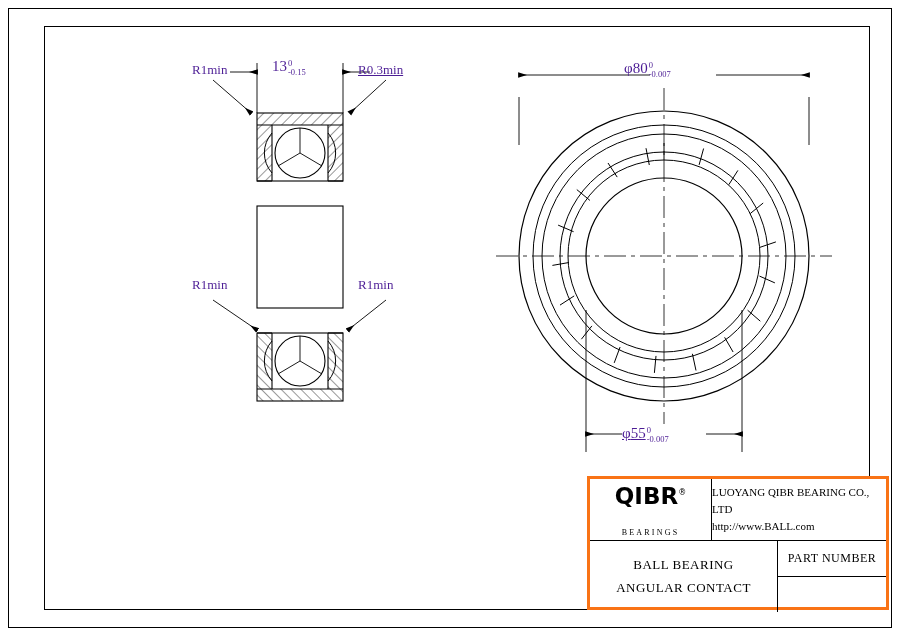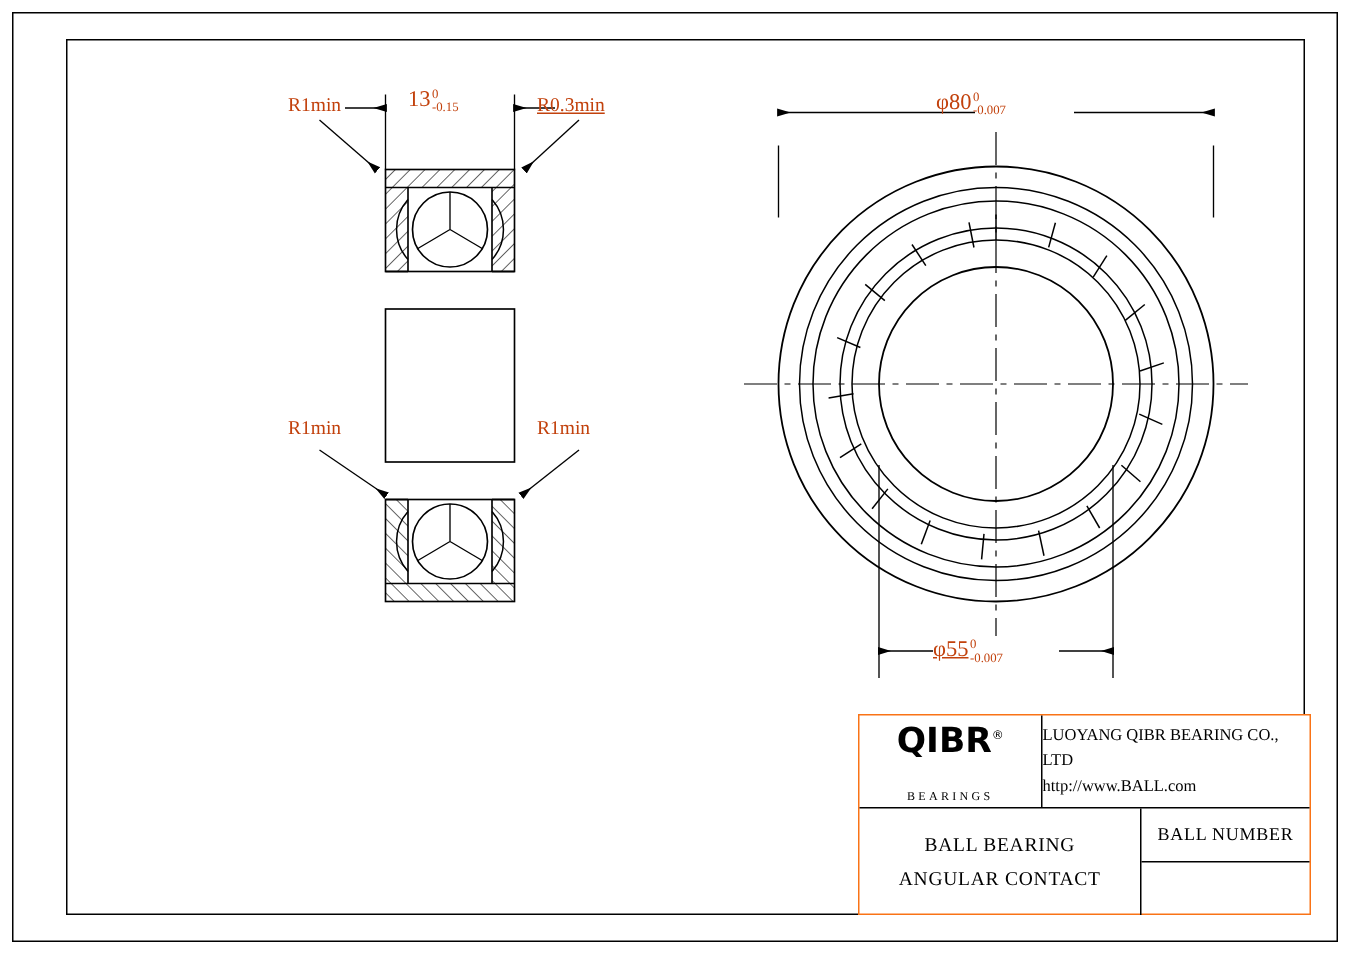--- a/index.html
+++ b/index.html
@@ -50,7 +50,7 @@
     font-family: "Liberation Serif", serif;
     font-size: 13px;
     white-space: nowrap;
-    color: #c2410c;
+    color: #4c1d95;
   }
   .tol {
     display: inline-block;

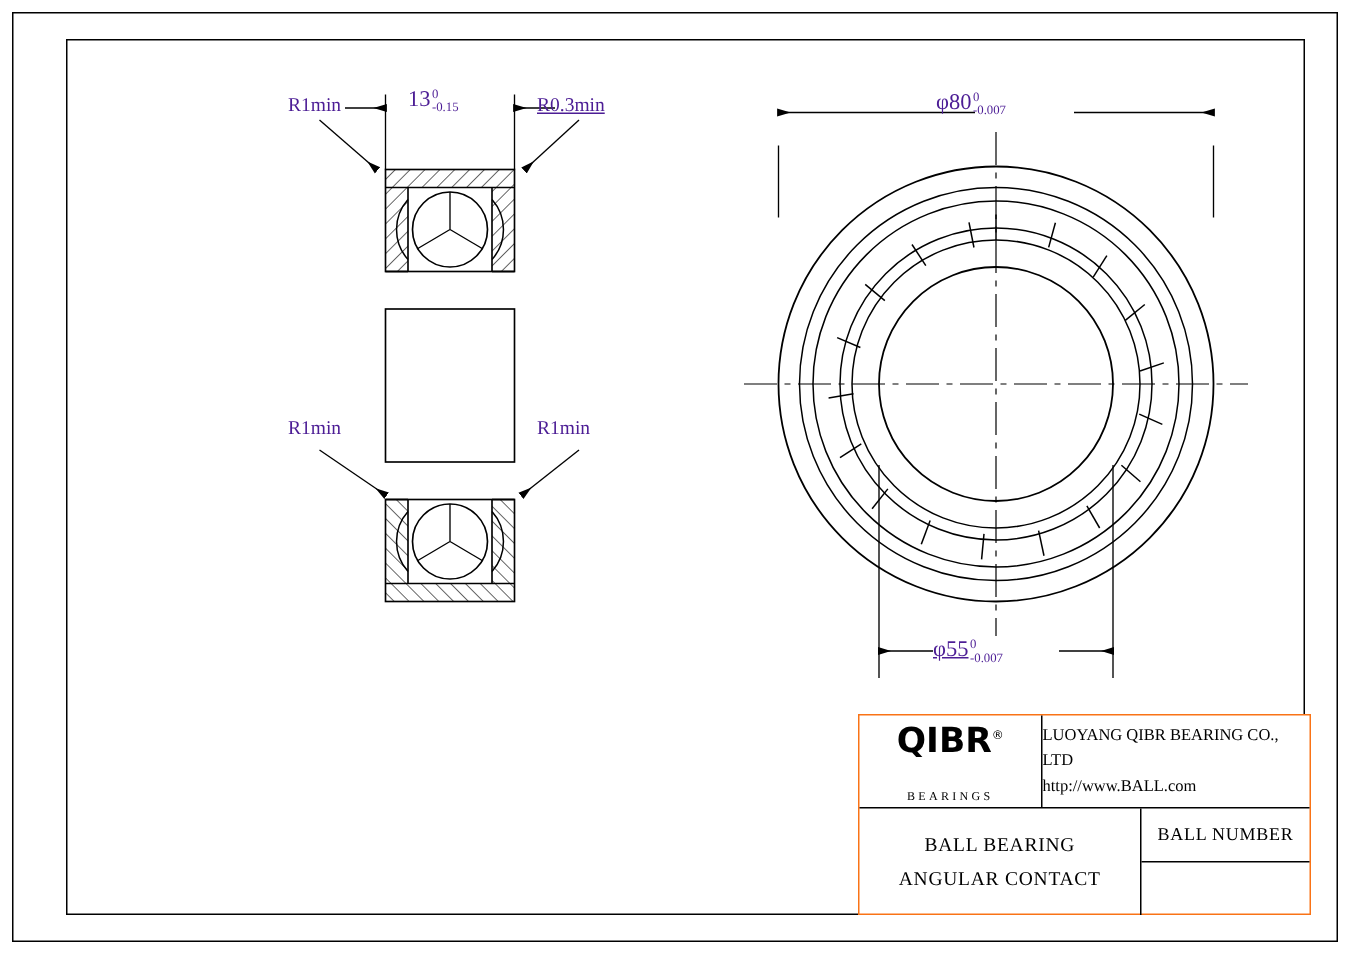--- a/index.html
+++ b/index.html
@@ -65,11 +65,11 @@
   
   #title-block {
     position: absolute;
-    left: 572px;
+    left: 587px;
     top: 476px;
     width: 302px;
     height: 134px;
-    border: 1px solid #f97316;
+    border: 3px solid #f97316;
     box-sizing: border-box;
     background: #fff;
   }

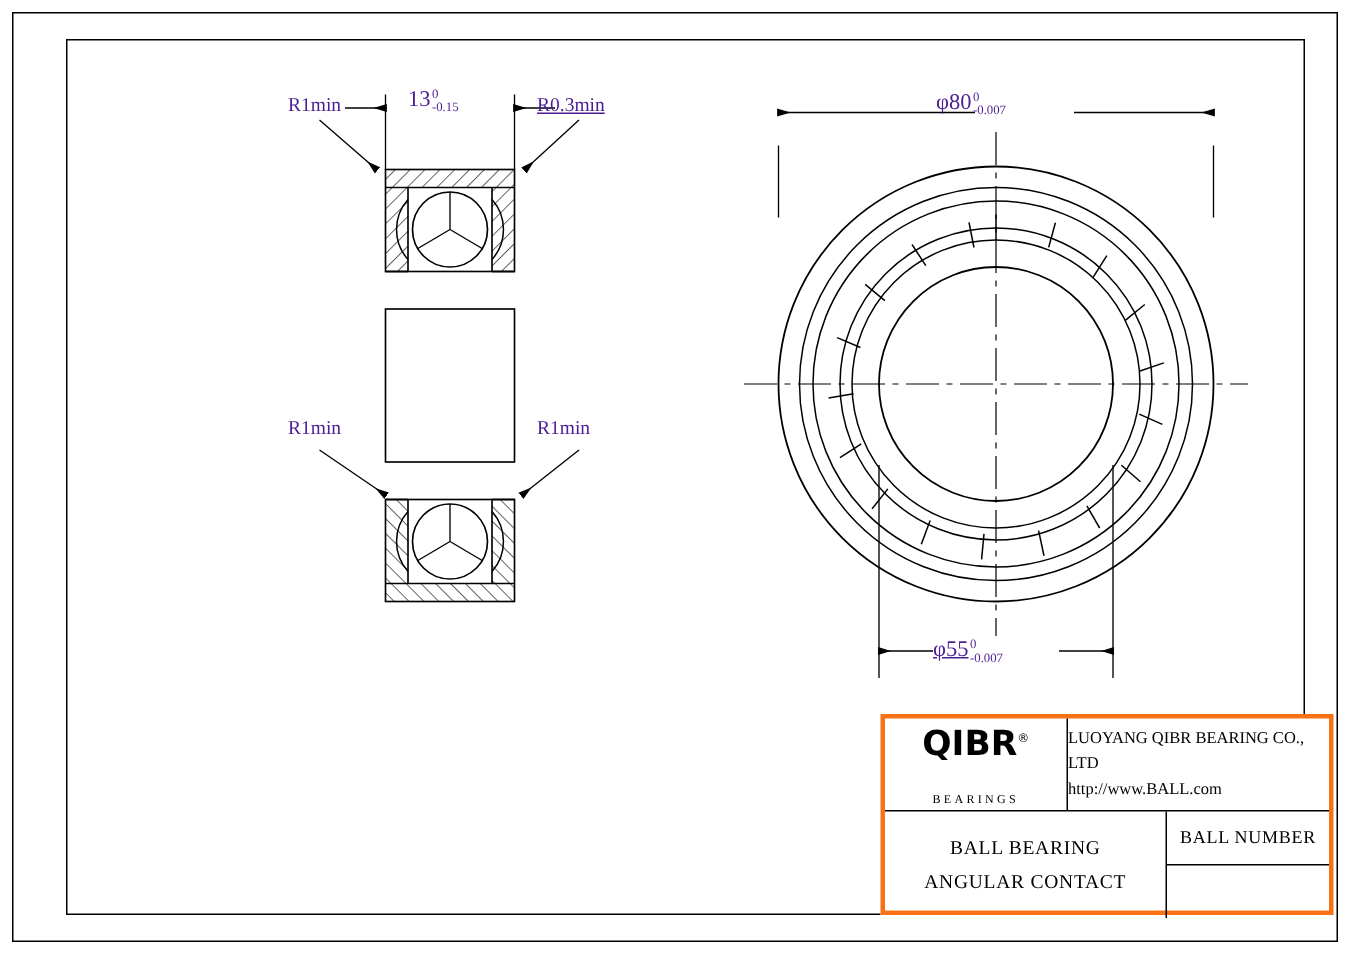--- a/index.html
+++ b/index.html
@@ -354,7 +354,7 @@
         <div>ANGULAR CONTACT</div>
       </div>
       <div id="pn-cell">
-        <div id="pn-label">BALL  NUMBER</div>
+        <div id="pn-label">PART  NUMBER</div>
       </div>
     </div>
   </div>

